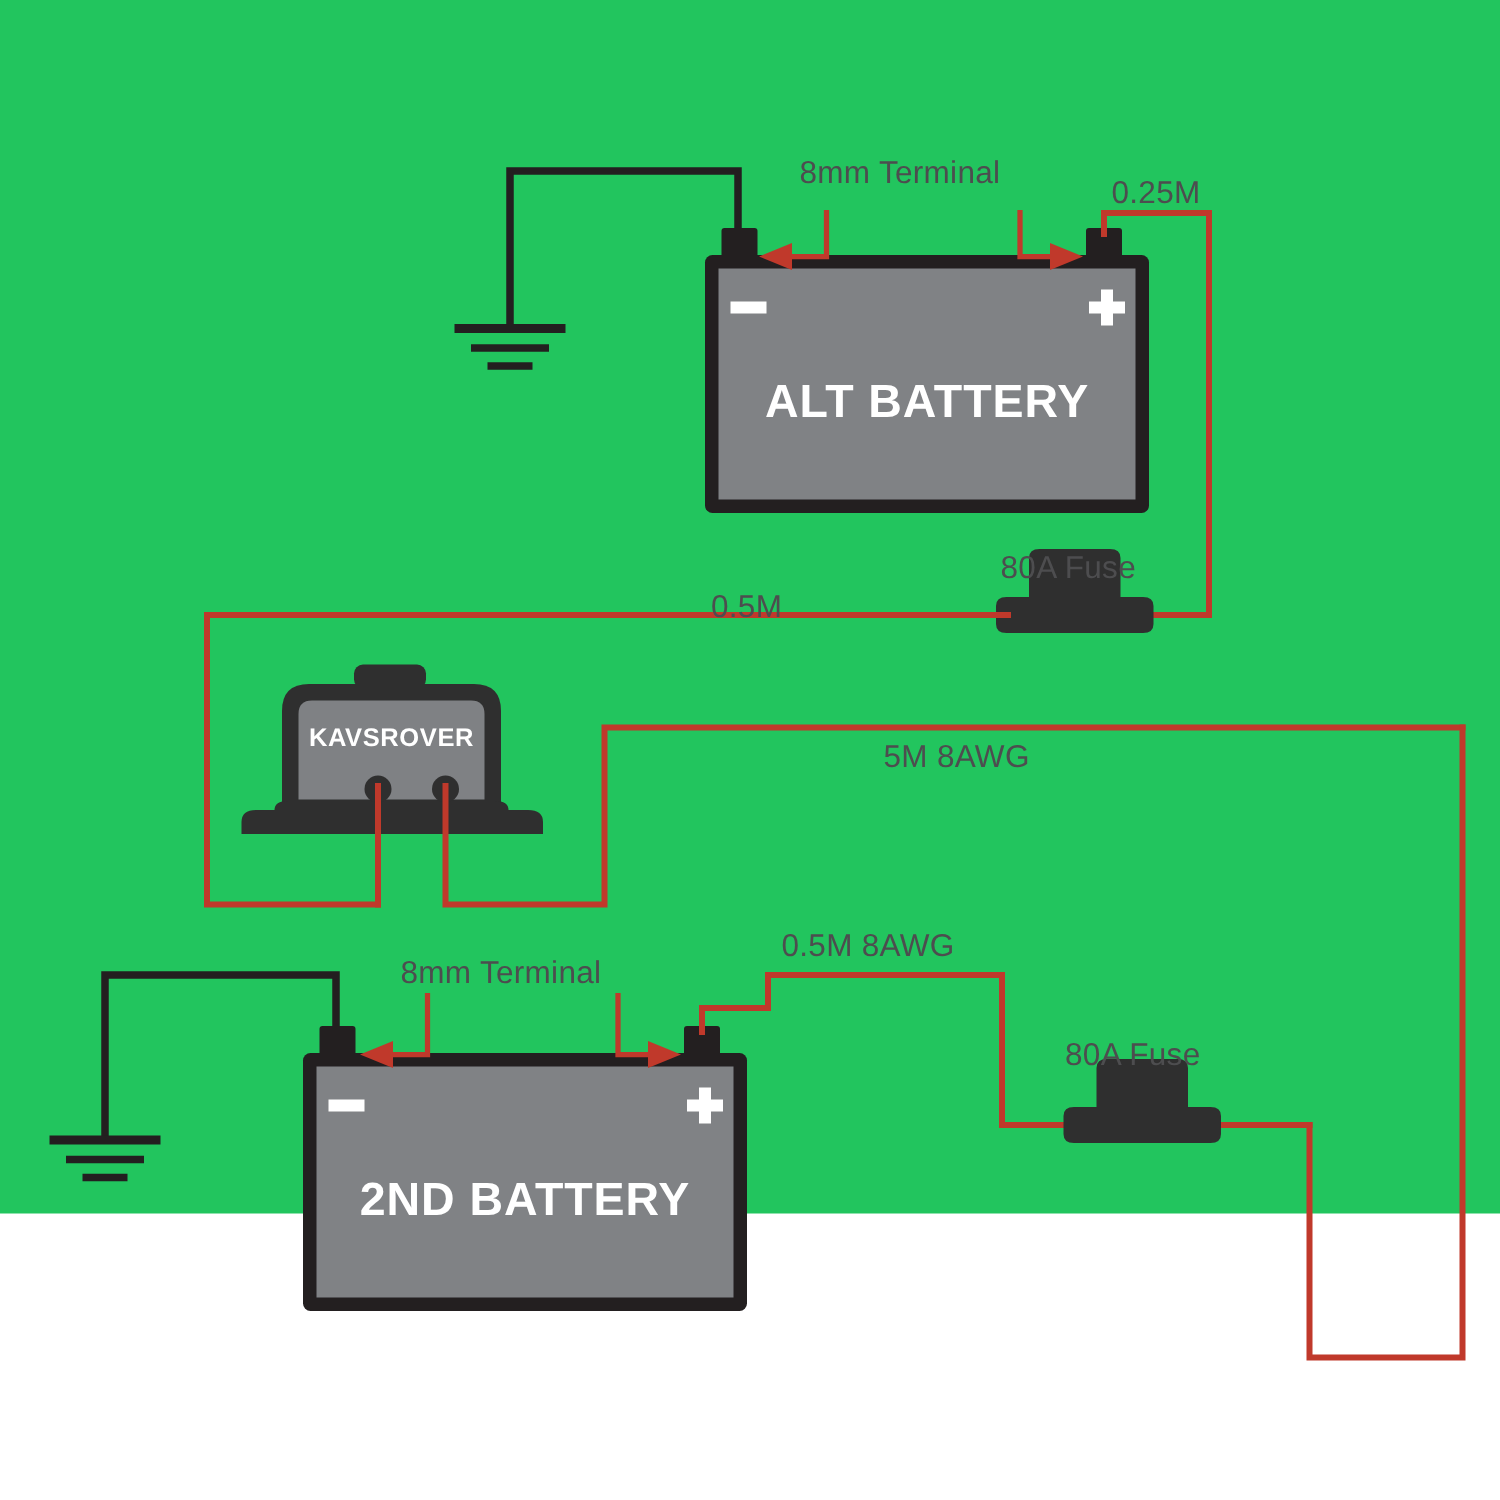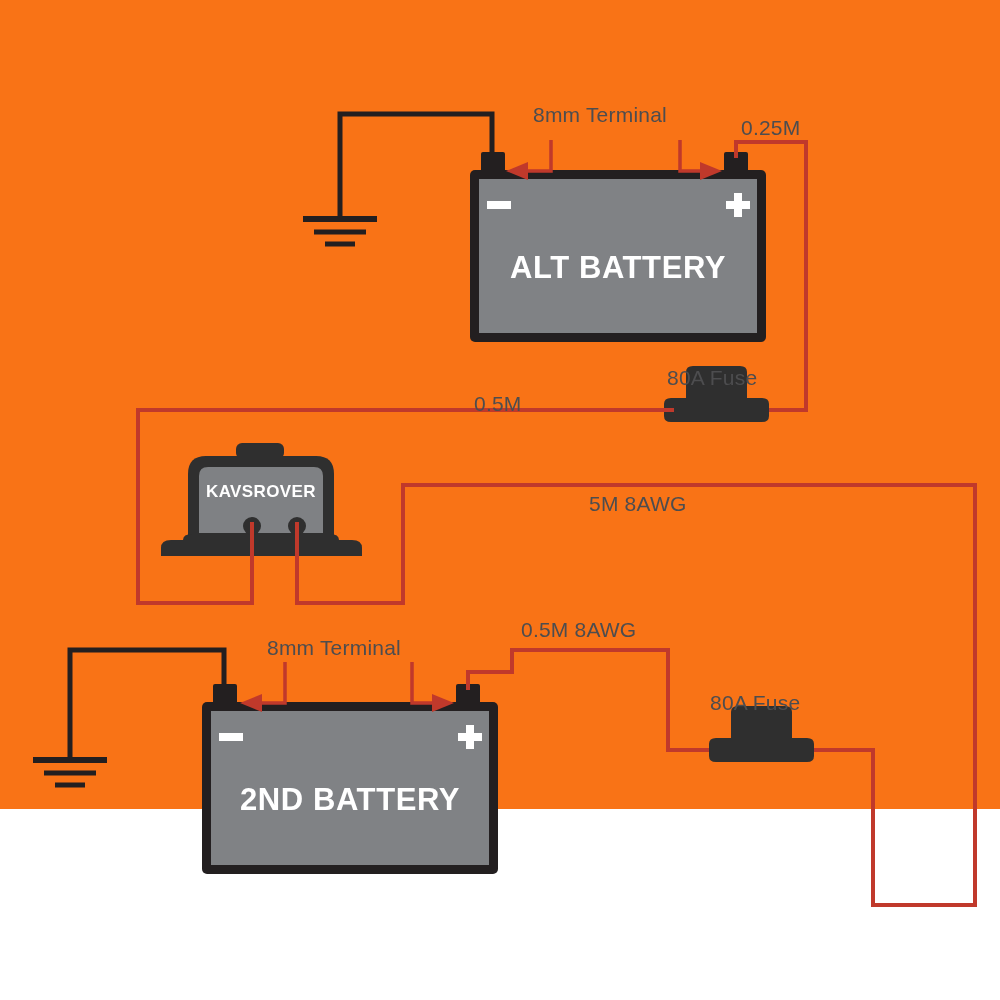--- a/index.html
+++ b/index.html
@@ -17,7 +17,7 @@
     position: relative;
     width: 1000px;
     height: 809px;
-    background: #f97316;
+    background: #22c55e;
   }
   svg.canvas {
     position: absolute;

